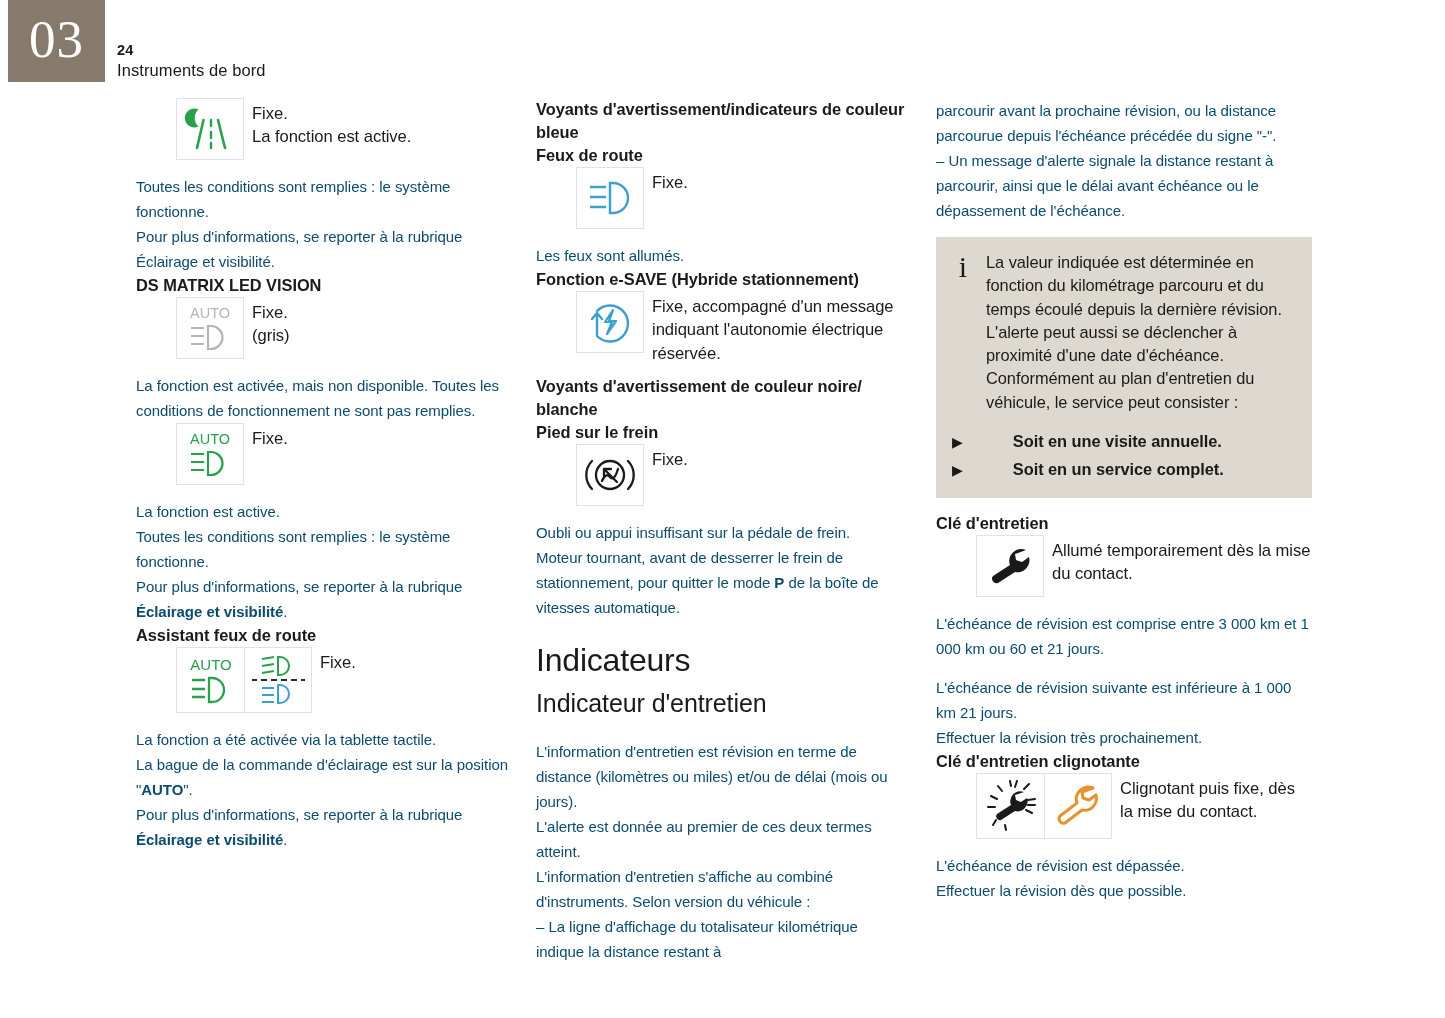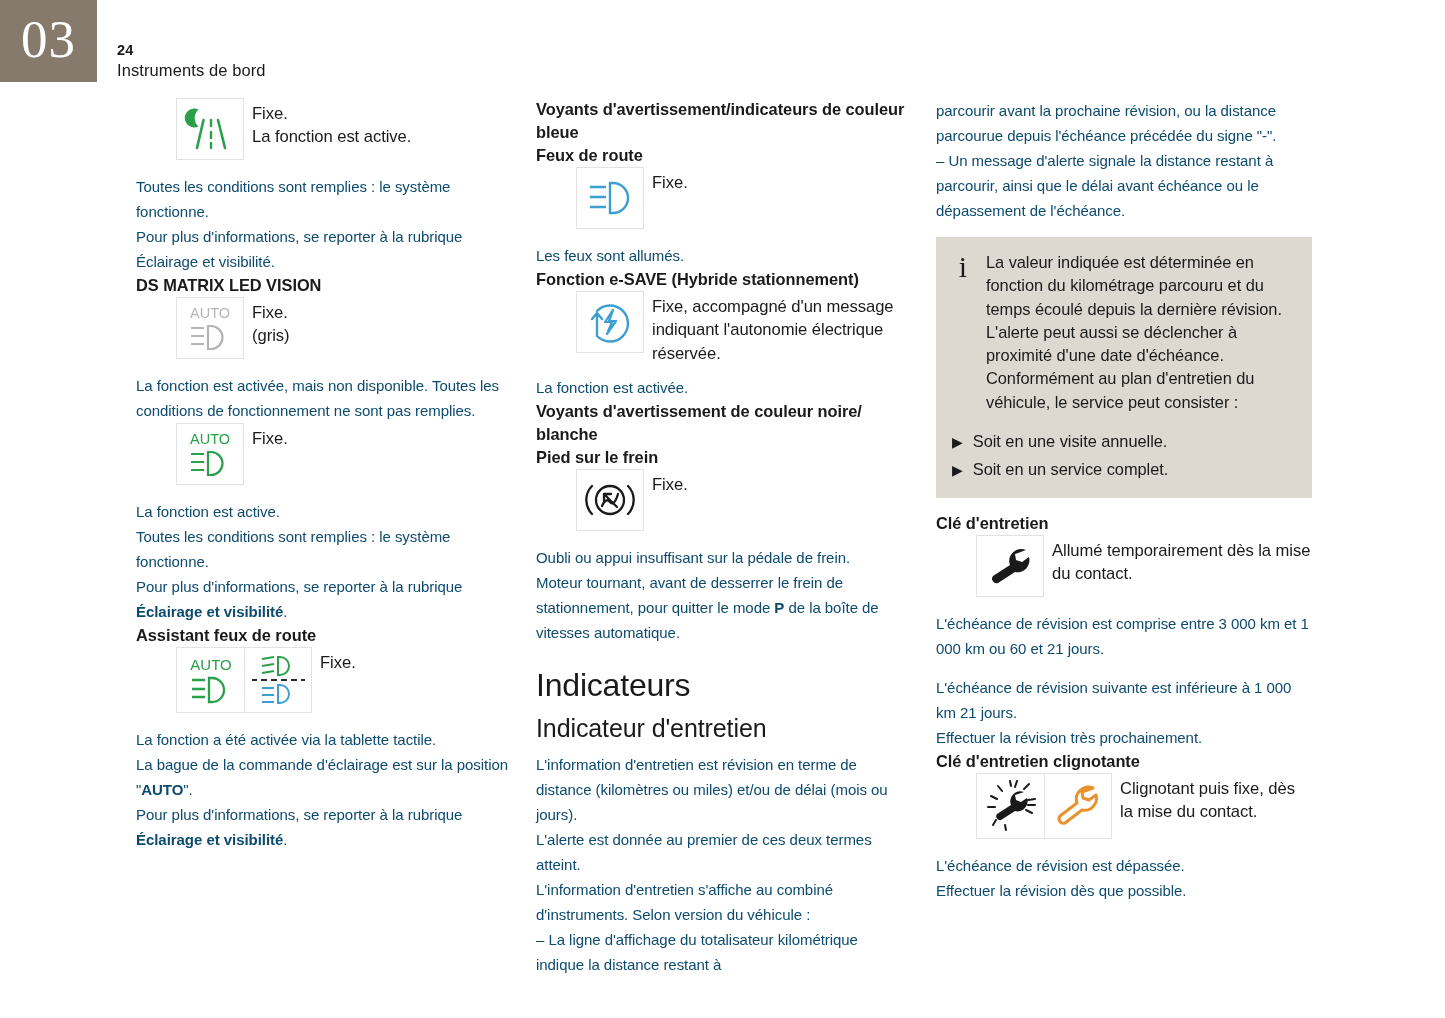--- a/index.html
+++ b/index.html
@@ -14,7 +14,7 @@
 
   
   .chapter-badge {
-    position: absolute; left: 0; top: 0;
+    position: absolute; left: 8px; top: 0;
     width: 97px; height: 82px;
     background: #857a6b;
     display: flex; align-items: center; justify-content: center;

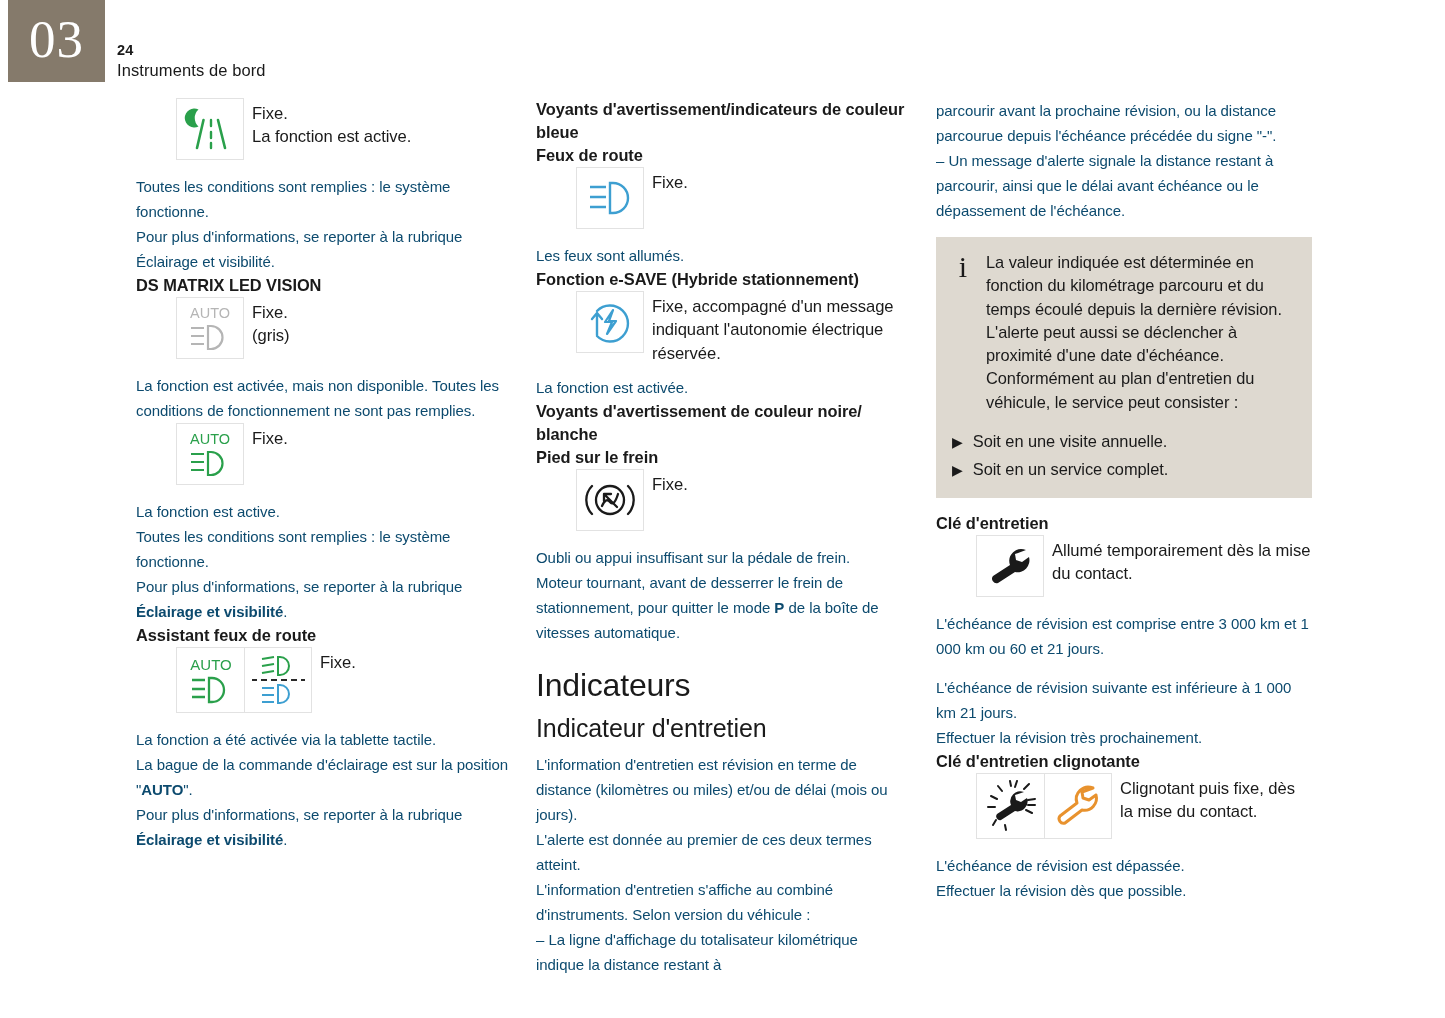--- a/index.html
+++ b/index.html
@@ -215,7 +215,6 @@
     </div>
 
     <div class="sp10"></div>
-    <p class="body">La fonction est activée.</p>
     <p class="h-bold">Voyants d'avertissement de couleur noire/ blanche</p>
     <p class="h-bold">Pied sur le frein</p>
 

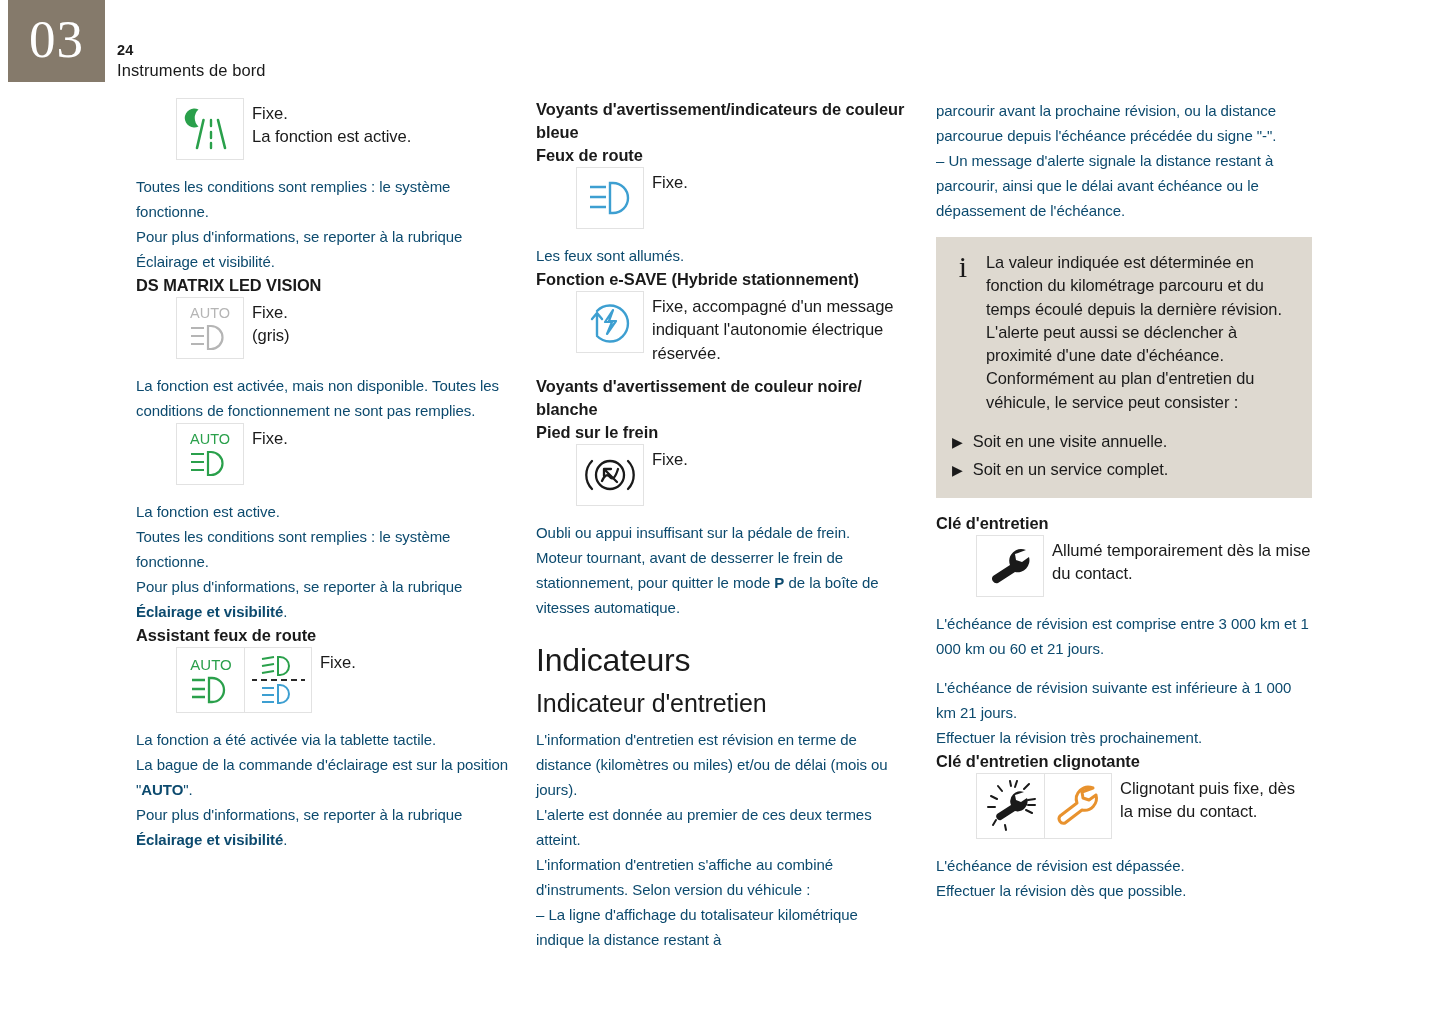--- a/index.html
+++ b/index.html
@@ -82,7 +82,7 @@
   .info-box p { font-size: 16.4px; line-height: 23.3px; letter-spacing: -0.05px; }
   .bullet-row { display: flex; gap: 10px; align-items: baseline; margin-top: 4px; }
   .bullet-tri { font-size: 14px; line-height: 23px; flex: none; }
-  .bullet-row p { font-weight: normal; }
+  .bullet-row p { font-weight: bold; margin-left: 40px; }
   .sp10 { height: 10px; }
   .sp12 { height: 12px; }
   .sp14 { height: 14px; }

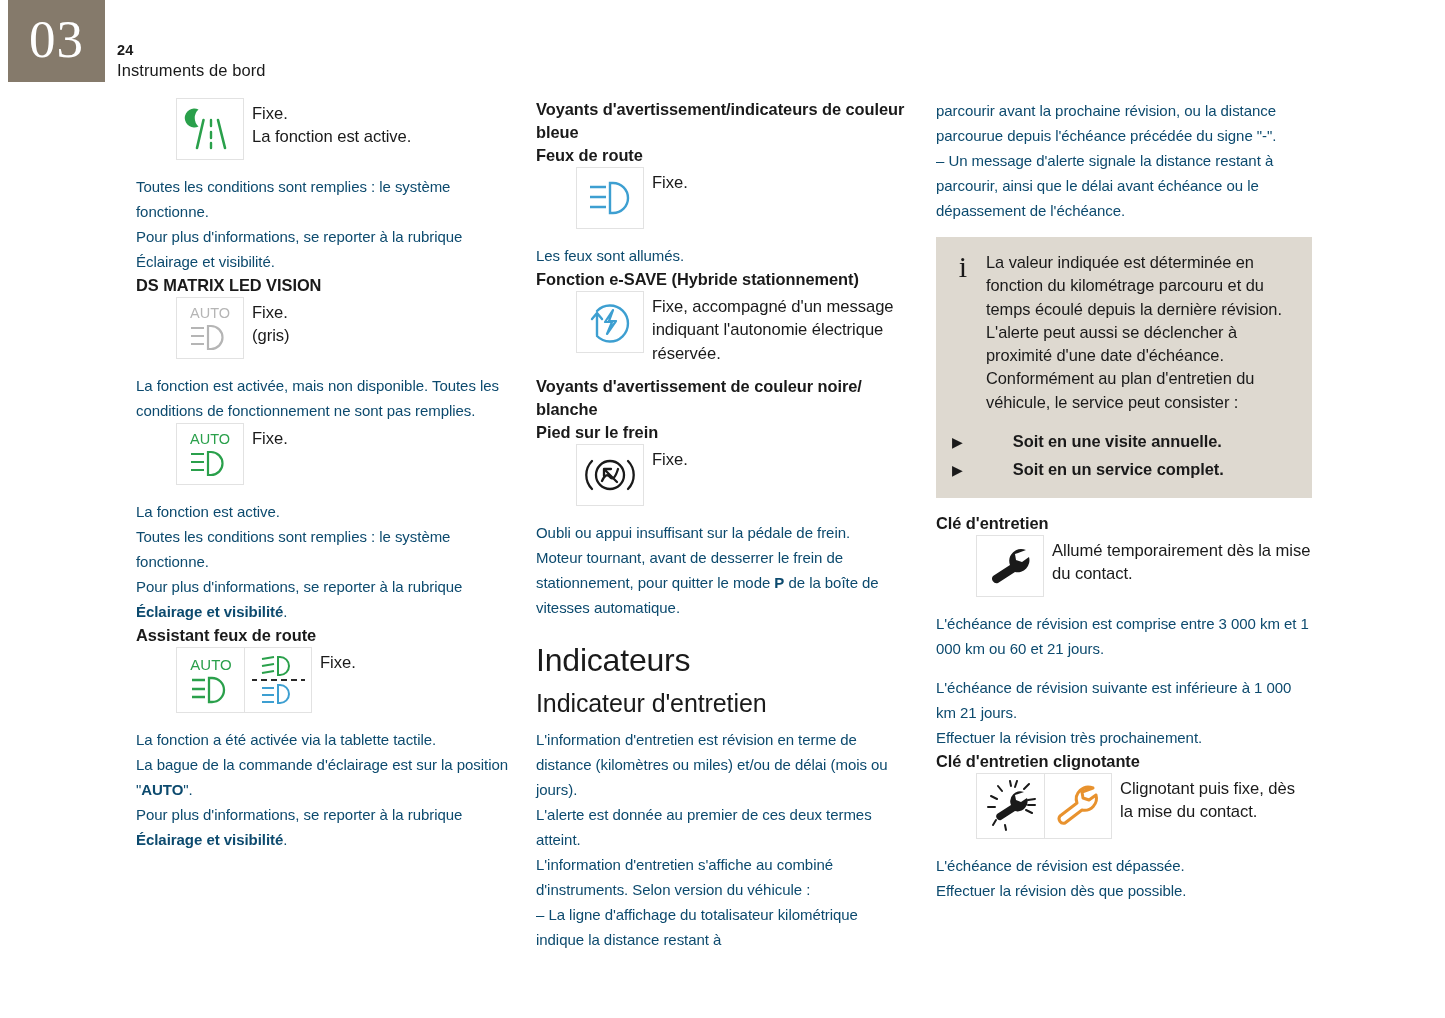--- a/index.html
+++ b/index.html
@@ -49,7 +49,7 @@
   }
   h3.sub {
     font-size: 25px; font-weight: normal; line-height: 34px;
-    letter-spacing: -0.1px; margin-top: 6px; margin-bottom: 7px;
+    letter-spacing: -0.1px; margin-top: 6px; margin-bottom: 19px;
   }
 
   

